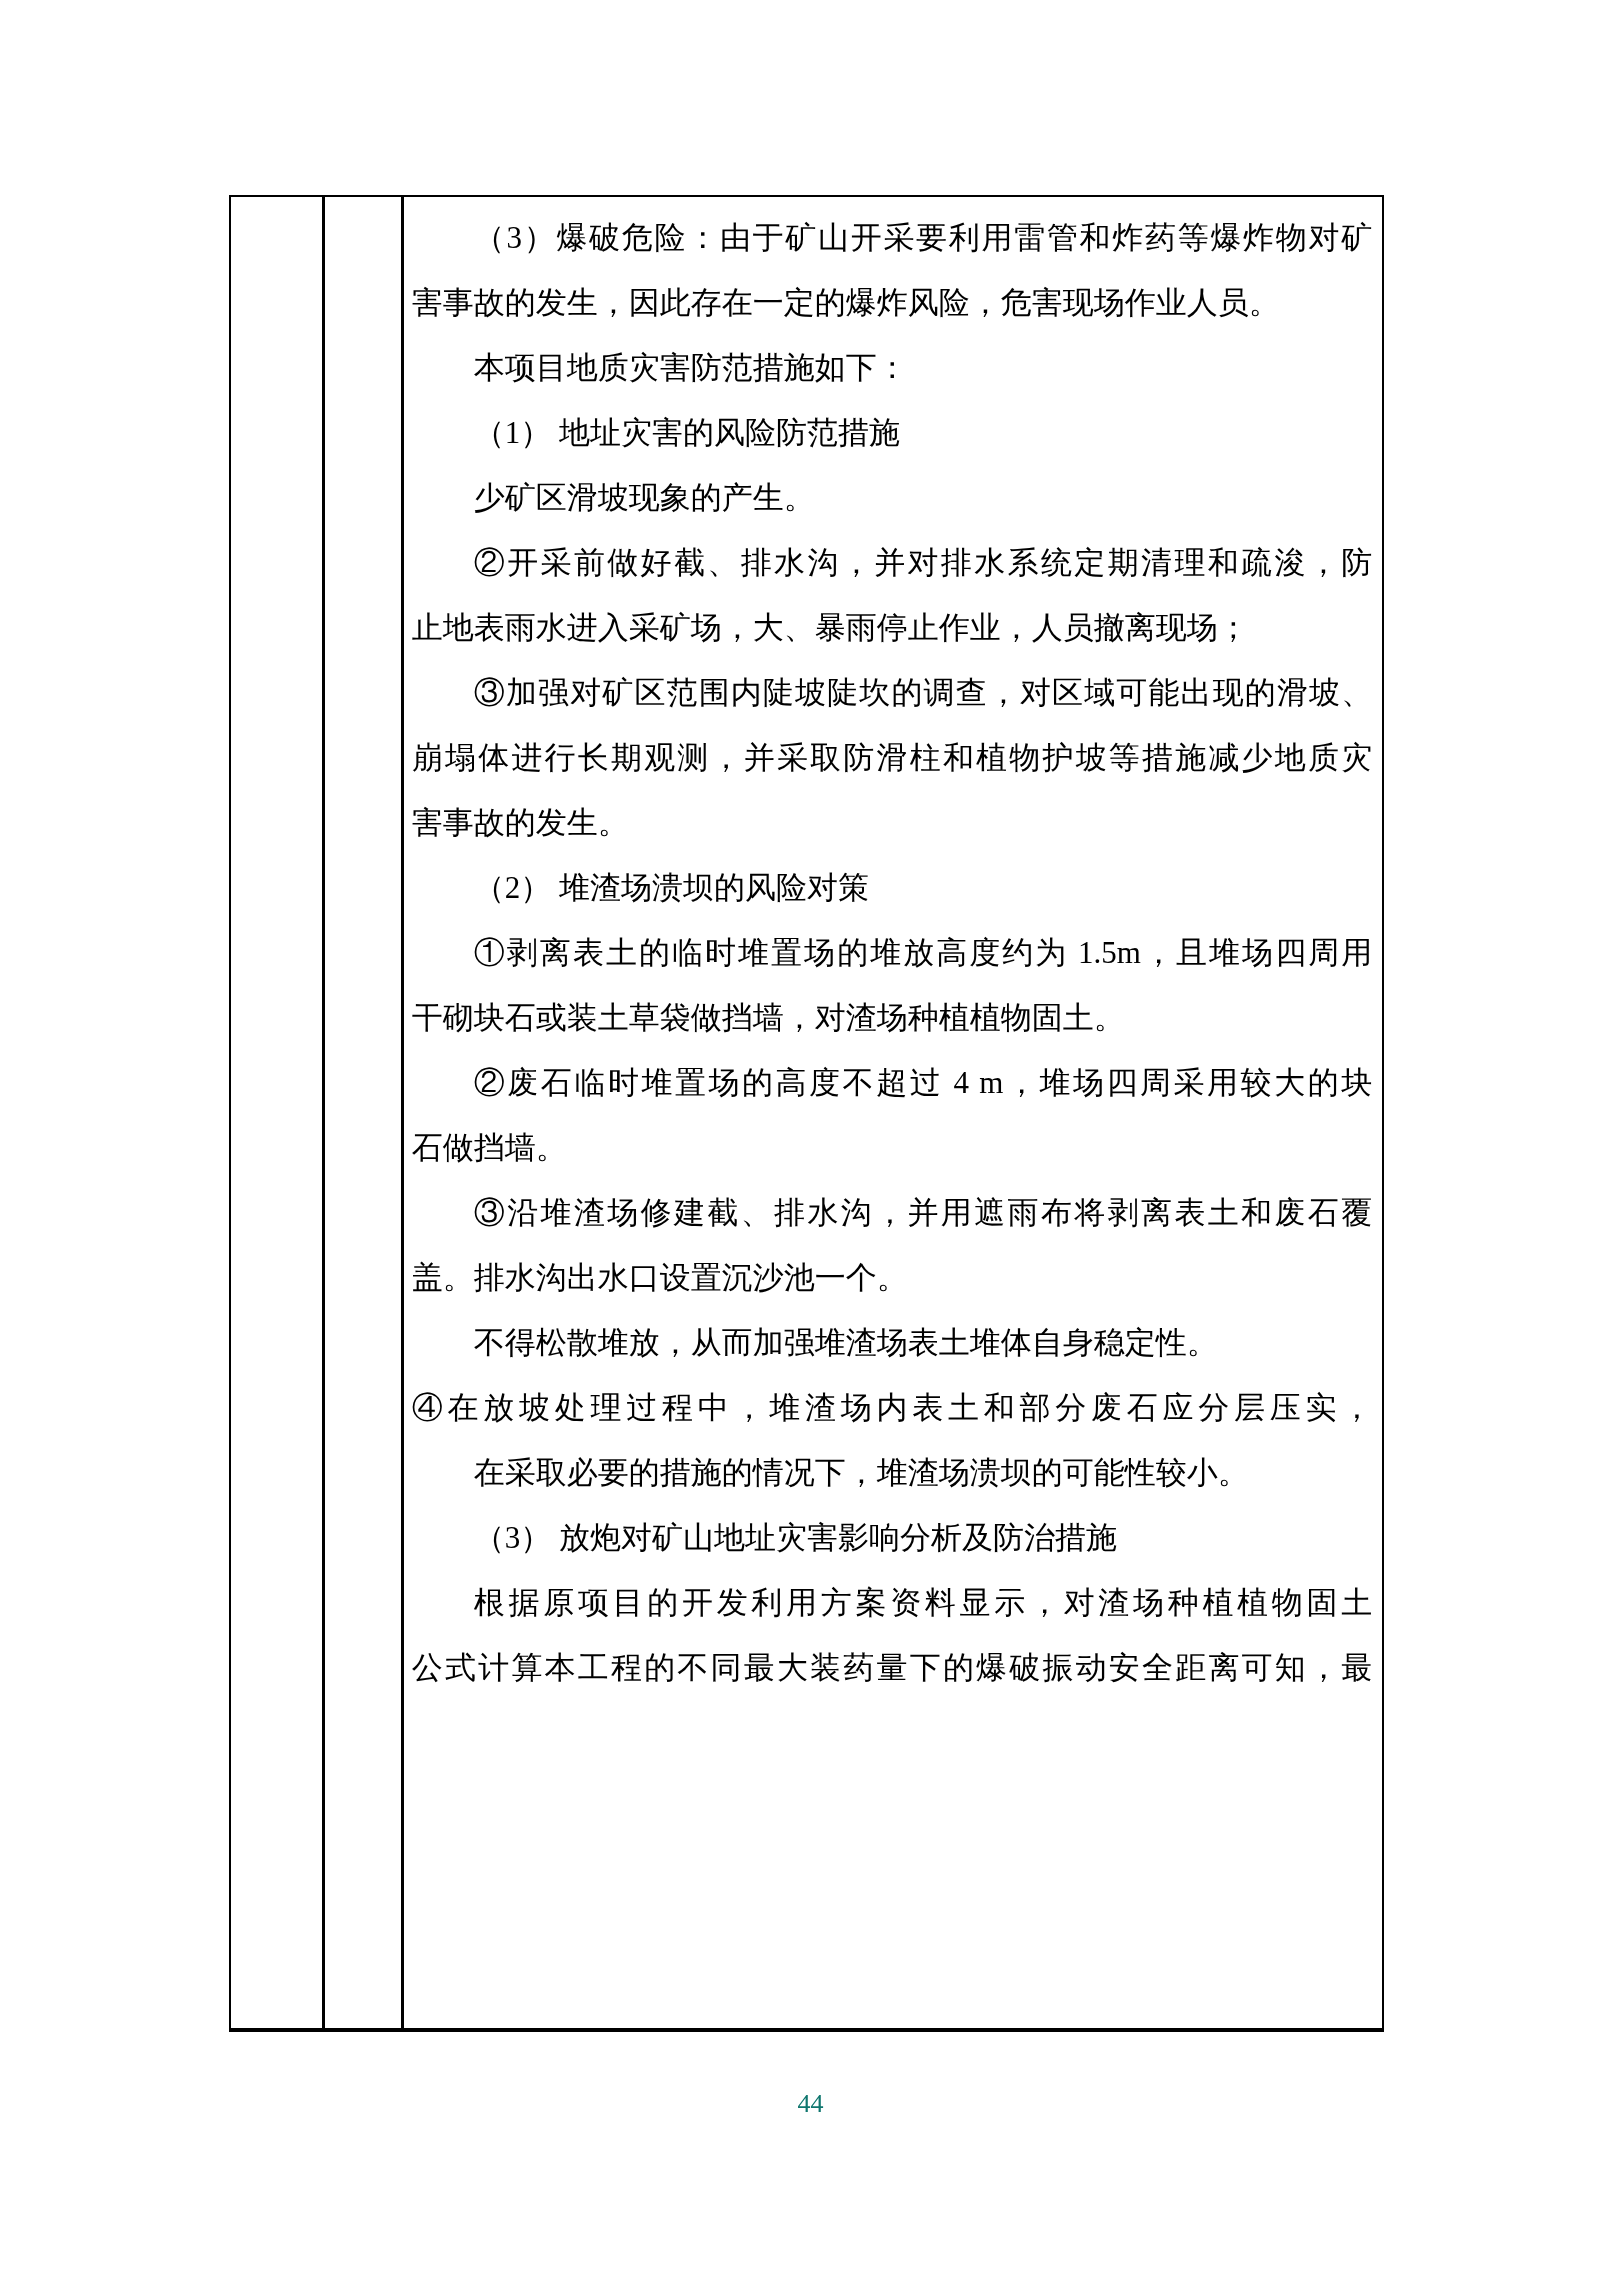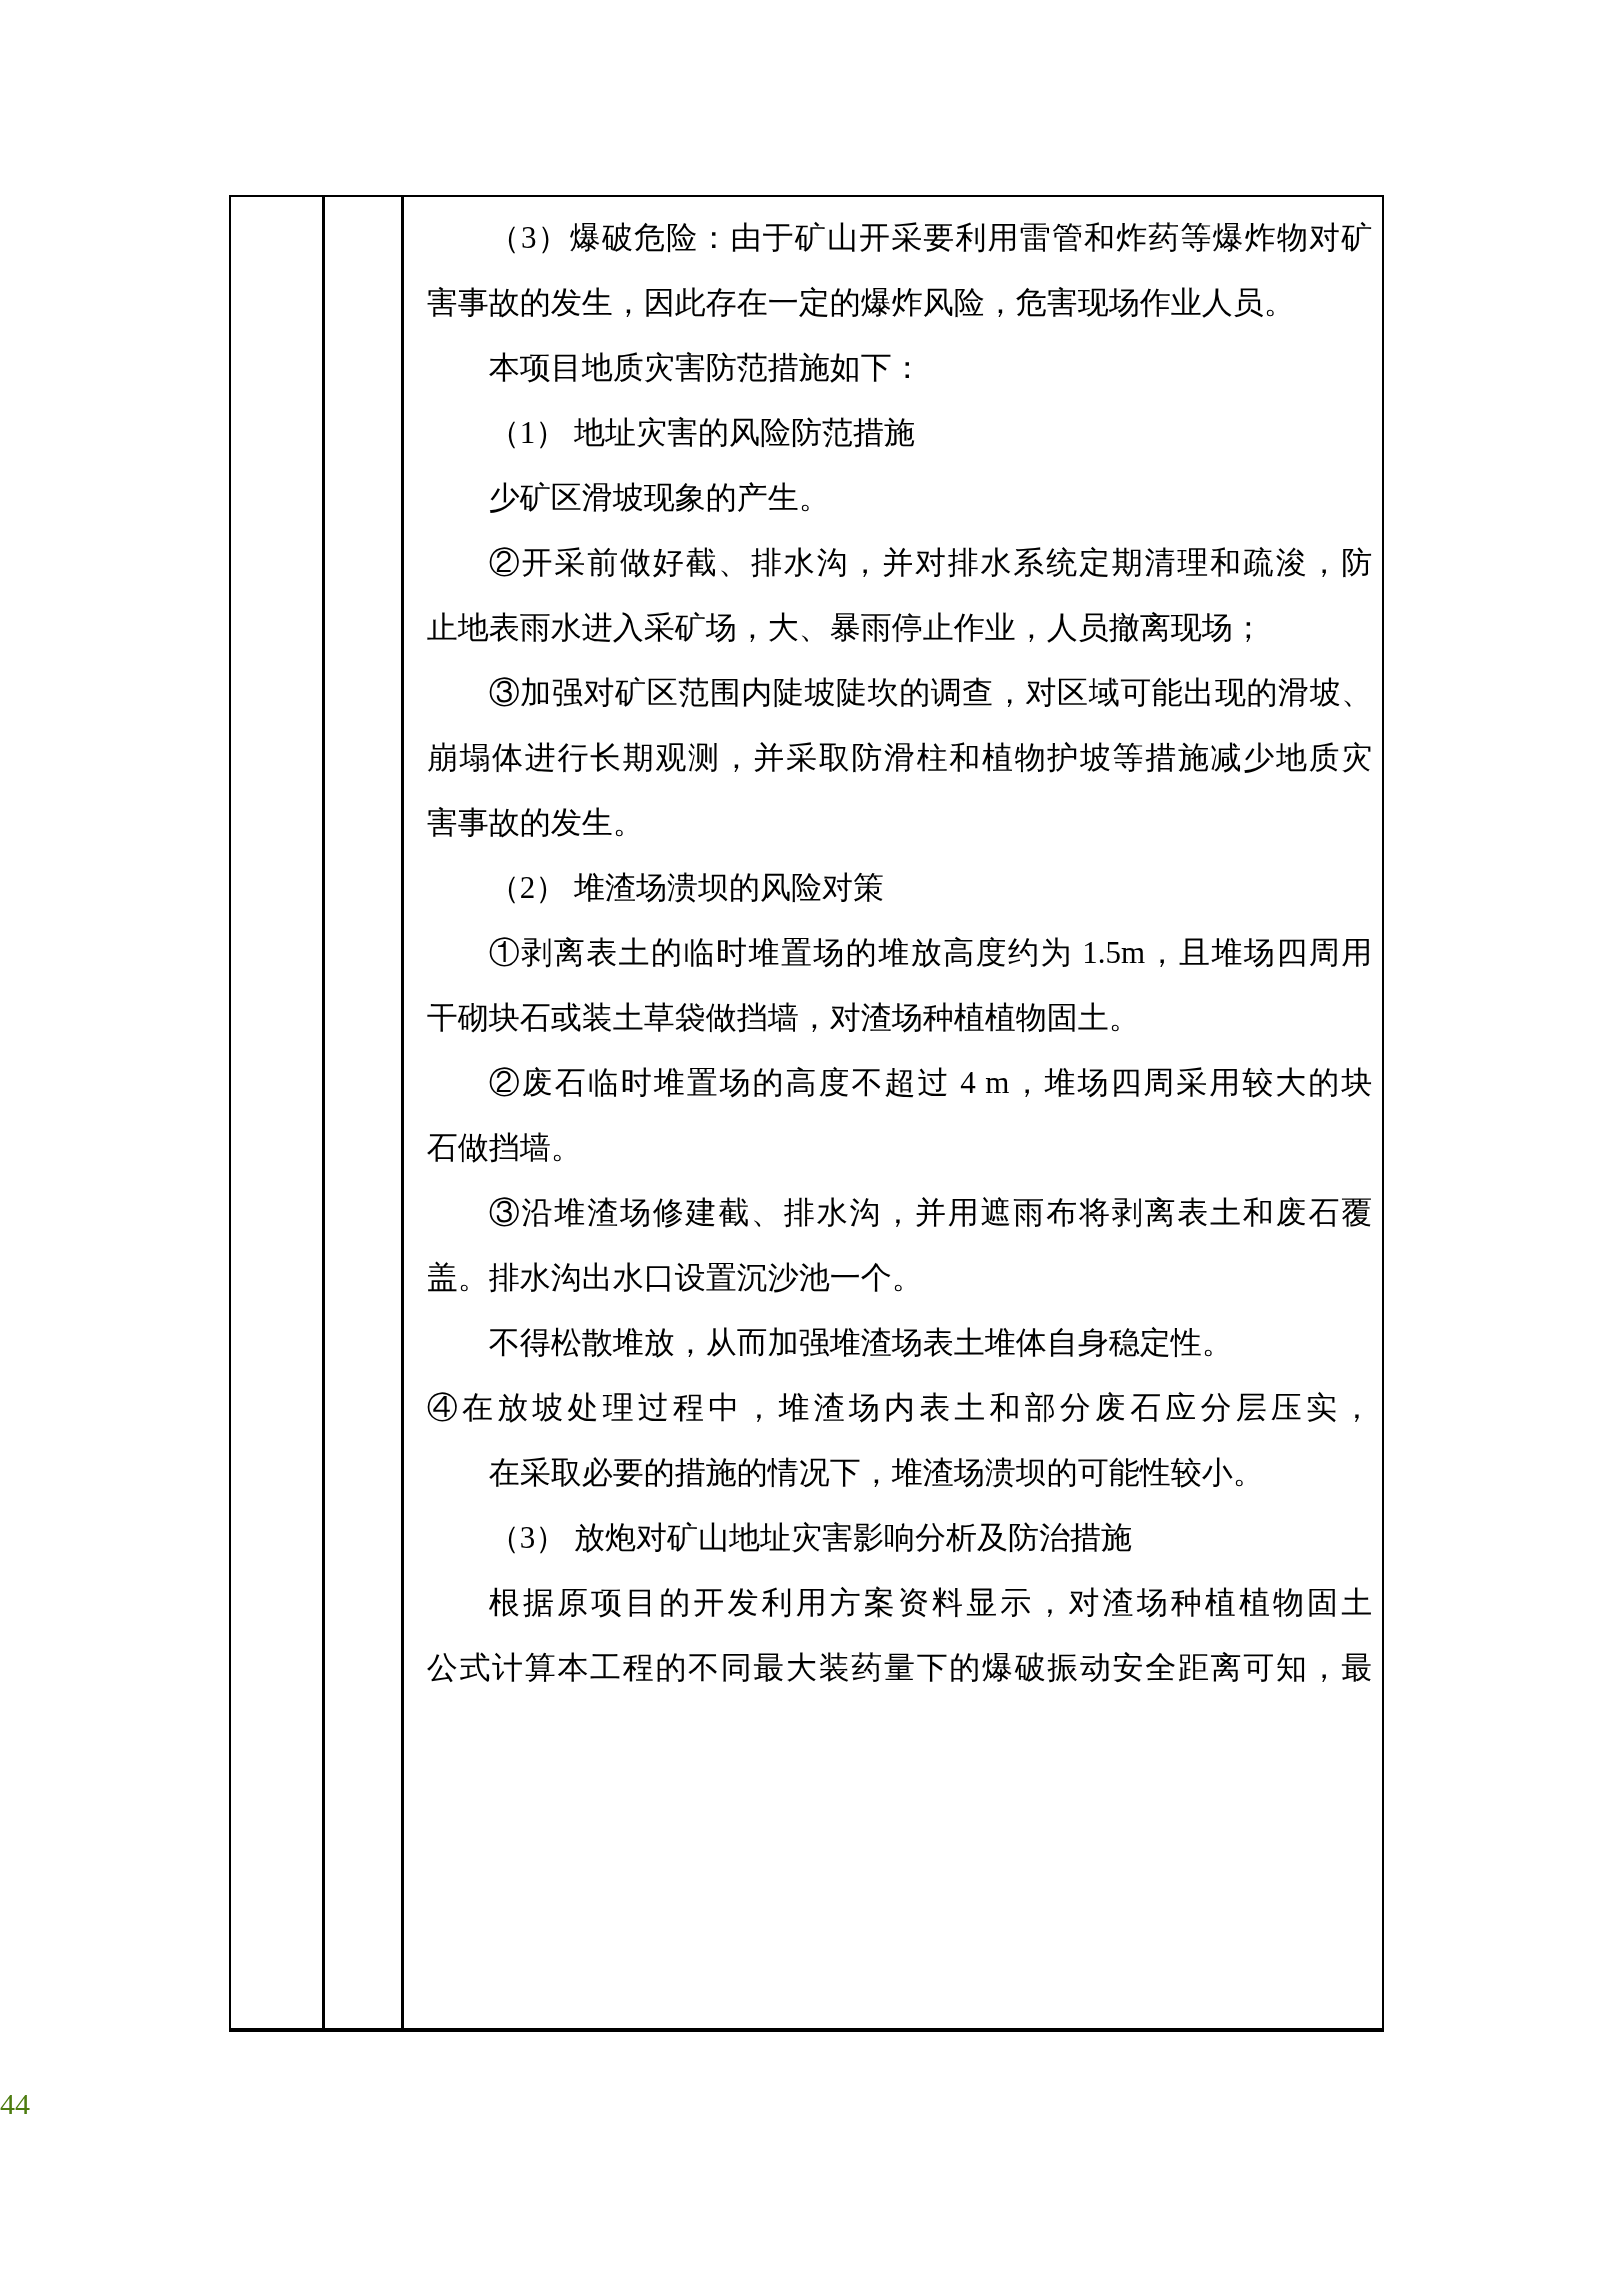--- a/index.html
+++ b/index.html
@@ -53,7 +53,6 @@
     padding: 7.8px 9.8px 0 7.8px;
     box-sizing: border-box;
     overflow: hidden;
-    margin-left: 15px;
   }
   .para {
     margin: 0;

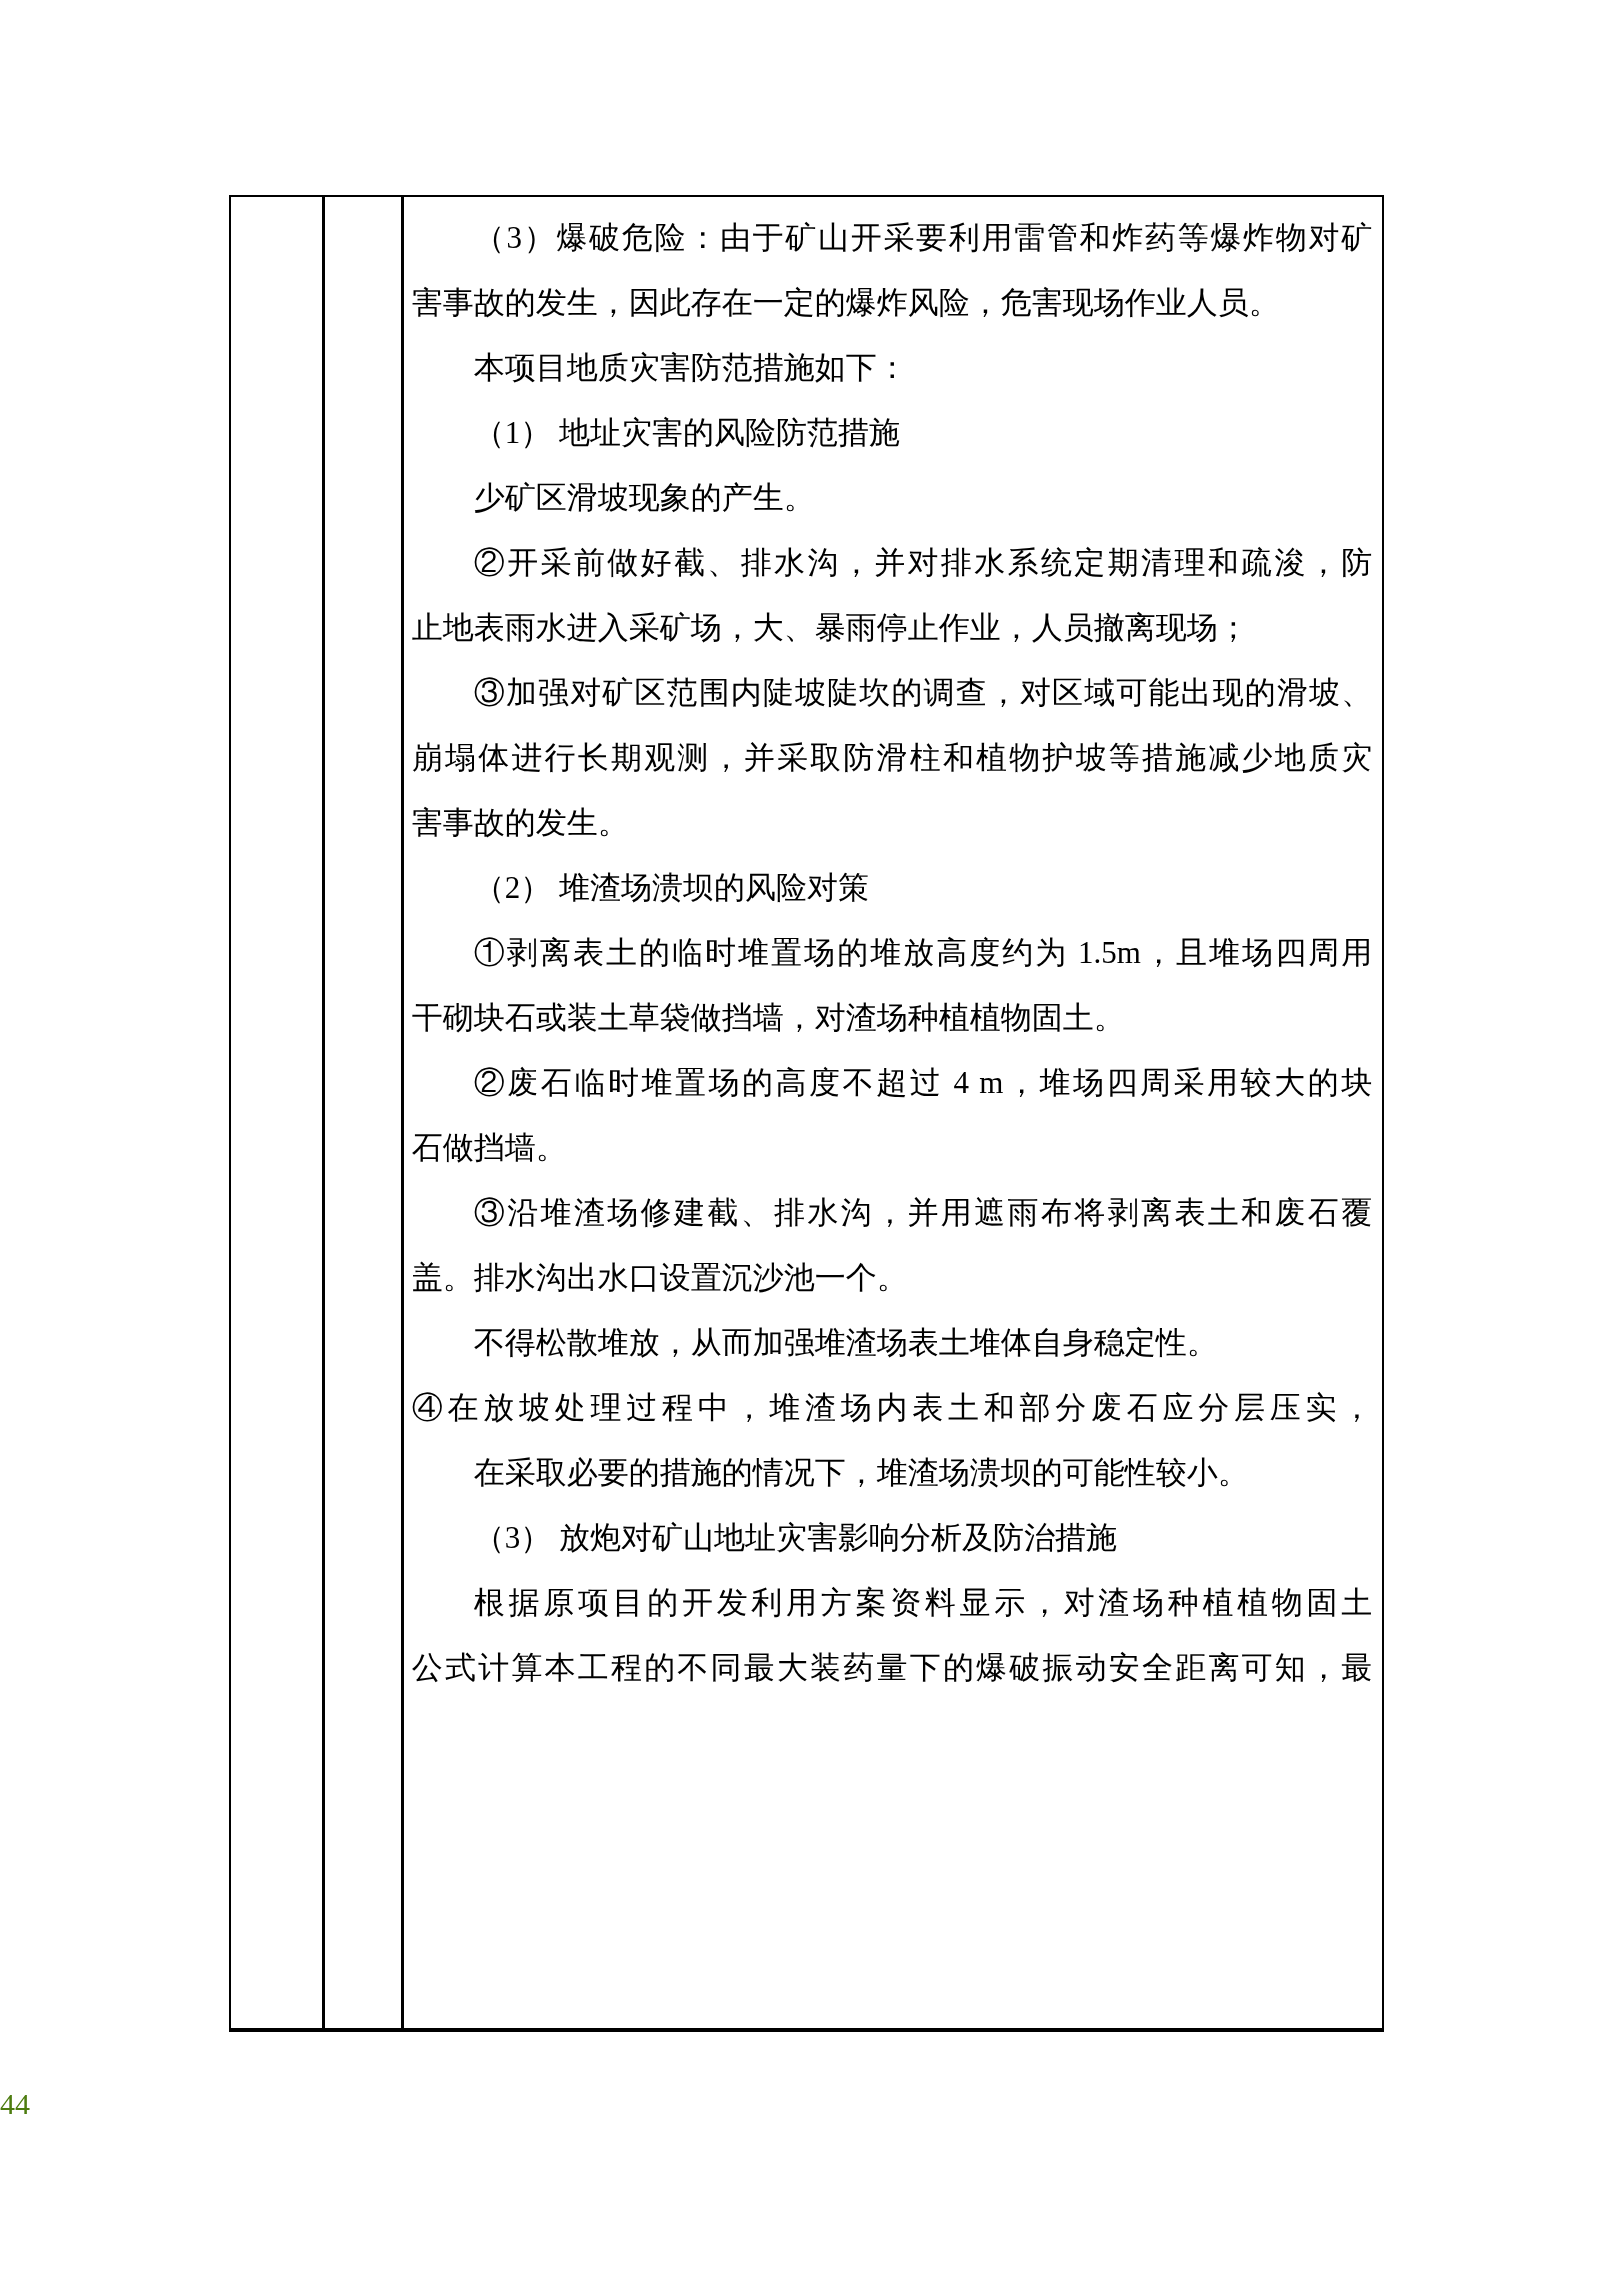--- a/index.html
+++ b/index.html
@@ -83,8 +83,9 @@
     width: 100%;
     height: 47px;
     line-height: 47px;
-    font-size: 30px;
-    color: #4d7c0f;
+    text-align: center;
+    font-size: 26px;
+    color: #0f766e;
   }
 </style>
 </head>

